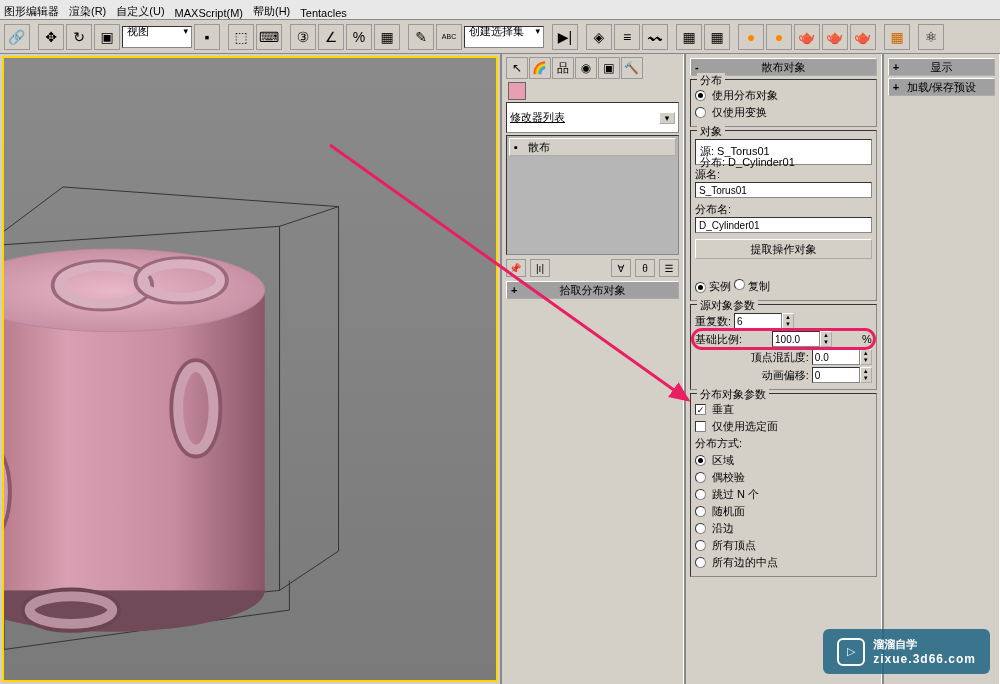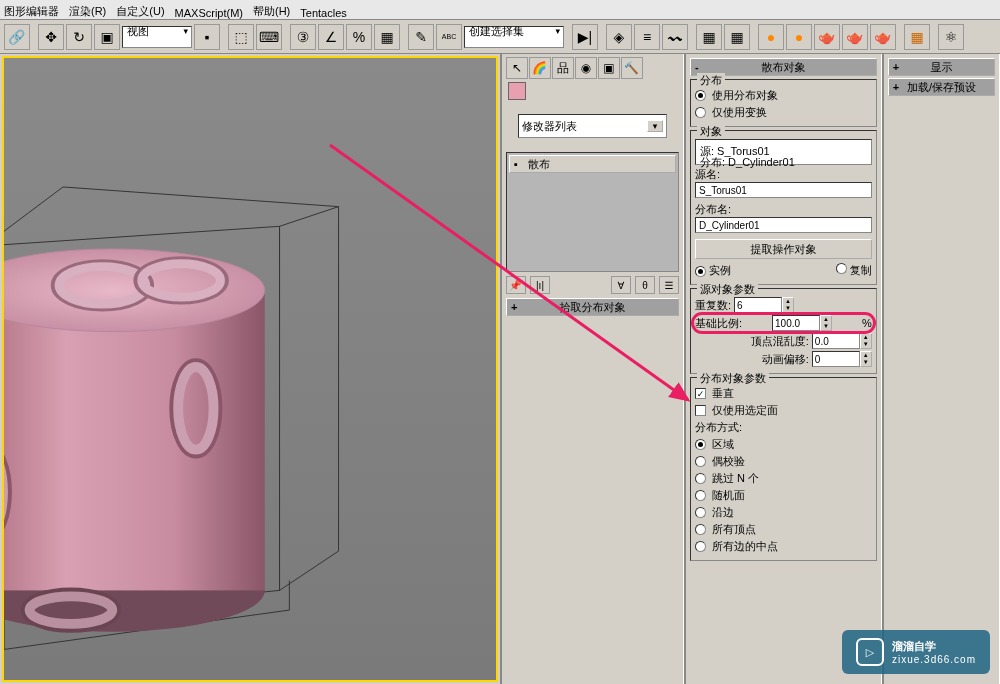--- a/index.html
+++ b/index.html
@@ -128,7 +128,7 @@
   <div class="tool-sep"></div>
   <div class="tool-btn">✎</div>
   <div class="tool-btn" style="font-size:7px">ABC</div>
-  <div class="tool-dropdown" style="width:100px">
+  <div class="tool-dropdown" style="width:80px">
       <span>创建选择集</span>
     </div>
   <div class="tool-sep"></div>

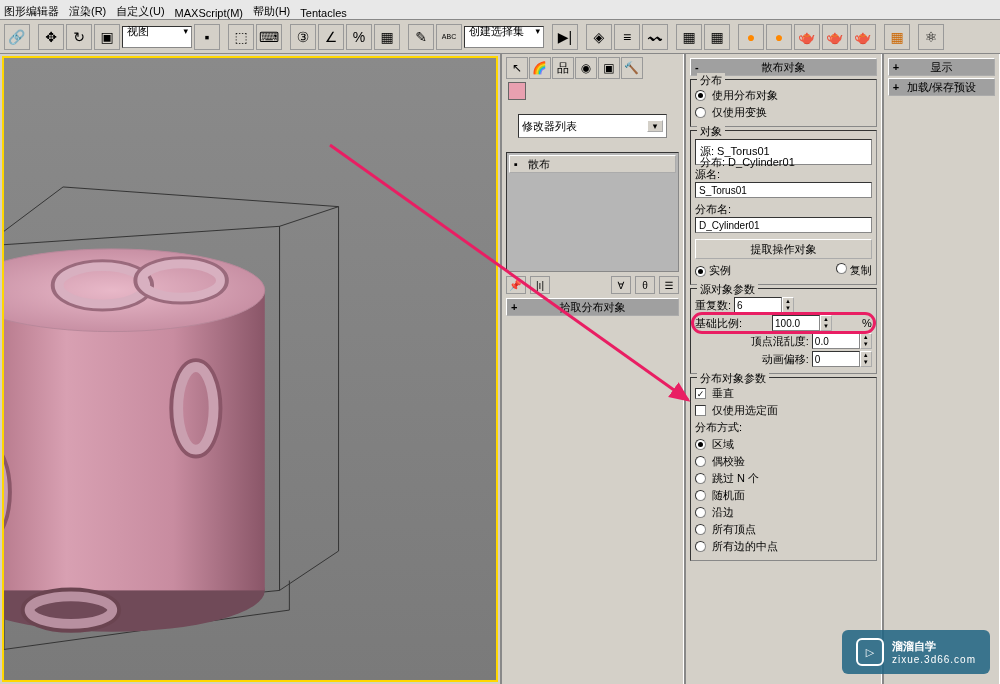--- a/index.html
+++ b/index.html
@@ -41,7 +41,7 @@
 .color-swatch { width: 18px; height: 18px; background: #e8a0b0; border: 1px solid #666; margin-left: 2px; }
 
 
-.dropdown { margin: 14px; height: 24px; background: #fff; border: 1px inset #888; display: flex; align-items: center; padding: 0 3px; position: relative; }
+.dropdown { margin: 2px; height: 31px; background: #fff; border: 1px inset #888; display: flex; align-items: center; padding: 0 3px; position: relative; text-decoration: underline; }
 .dropdown::after { content: "▾"; position: absolute; right: 3px; background: #d4d0c8; border: 1px outset #fff; width: 14px; text-align: center; font-size: 9px; }
 
 

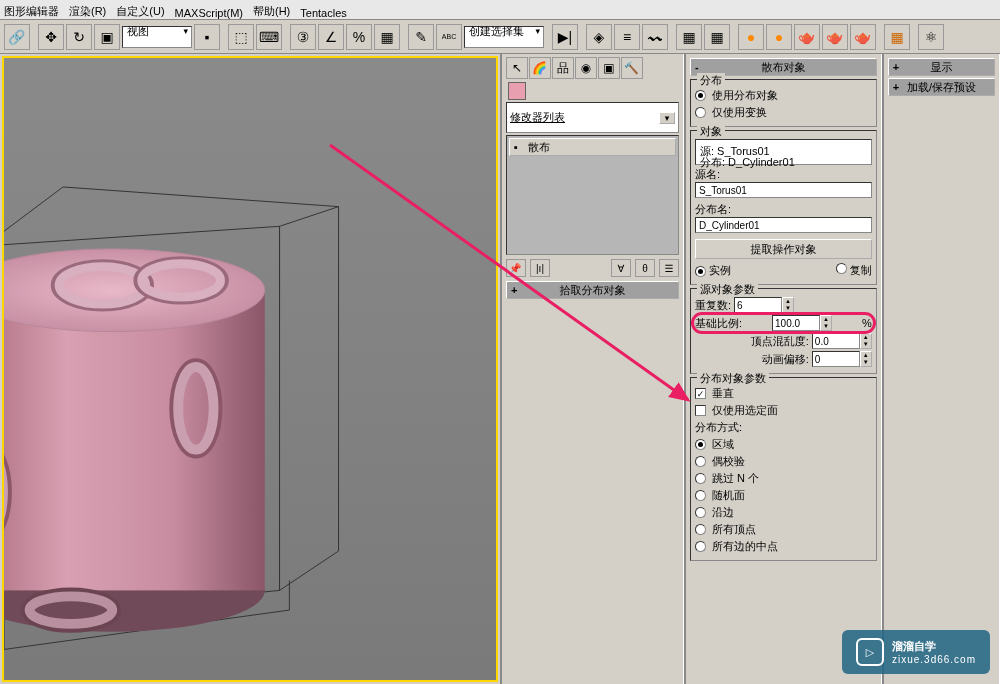--- a/index.html
+++ b/index.html
@@ -269,7 +269,7 @@
         <input class="text-input" value="D_Cylinder01" style="">
         <div style="height:6px"></div>
         <div class="btn" style="width:100%">提取操作对象</div>
-        <div class="row" style="justify-content:space-between;margin-top:4px">
+        <div class="row" style="justify-content:flex-start;margin-top:20px">
           <span><span class="radio checked"></span><label>实例</label></span>
           <span><span class="radio"></span><label>复制</label></span>
         </div>

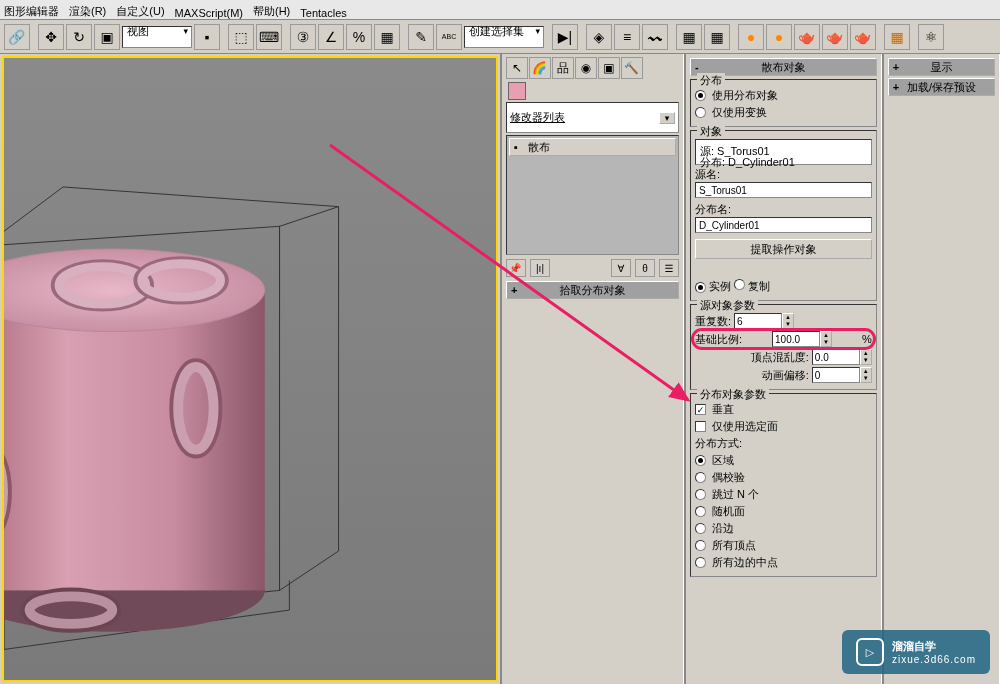--- a/index.html
+++ b/index.html
@@ -93,7 +93,7 @@
 
 .watermark { position: absolute; right: 10px; bottom: 10px; background: rgba(30,100,130,0.85); color: #fff; padding: 8px 14px; border-radius: 6px; display: flex; align-items: center; gap: 8px; font-size: 18px; }
 .watermark .play { width: 28px; height: 28px; border: 2px solid #fff; border-radius: 6px; display: flex; align-items: center; justify-content: center; }
-.watermark .sub { font-size: 10px; letter-spacing: 1px; }
+.watermark .sub { font-size: 12px; letter-spacing: 1px; font-weight: bold; }
 </style>
 </head>
 <body>

